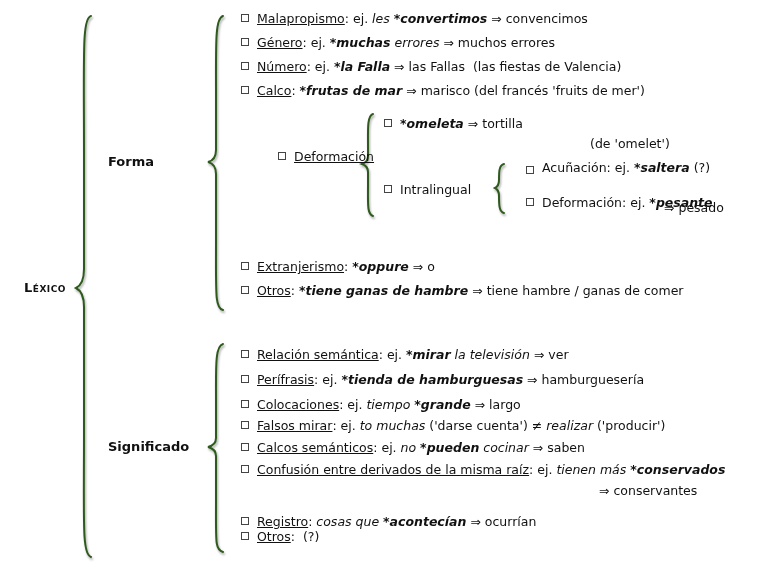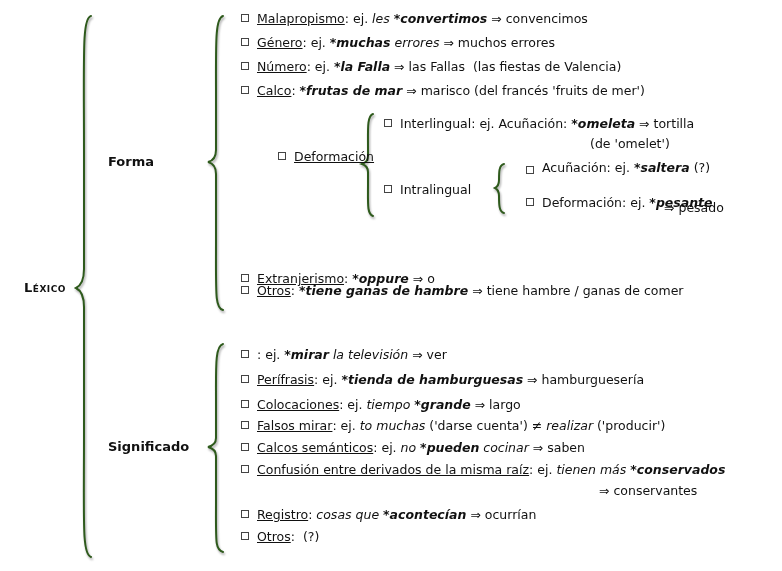--- a/index.html
+++ b/index.html
@@ -81,7 +81,6 @@
 </div>
 <div class="abs item" style="left:384px;top:116px;">
   <span class="bul"></span>
-  <span style="white-space: pre;">Interlingual: ej. Acuñación: </span>
     <span class="bi" style="white-space: pre;">*omeleta</span>
     <span style="white-space: pre;"> ⇒ </span>
     <span style="white-space: pre;">tortilla</span>

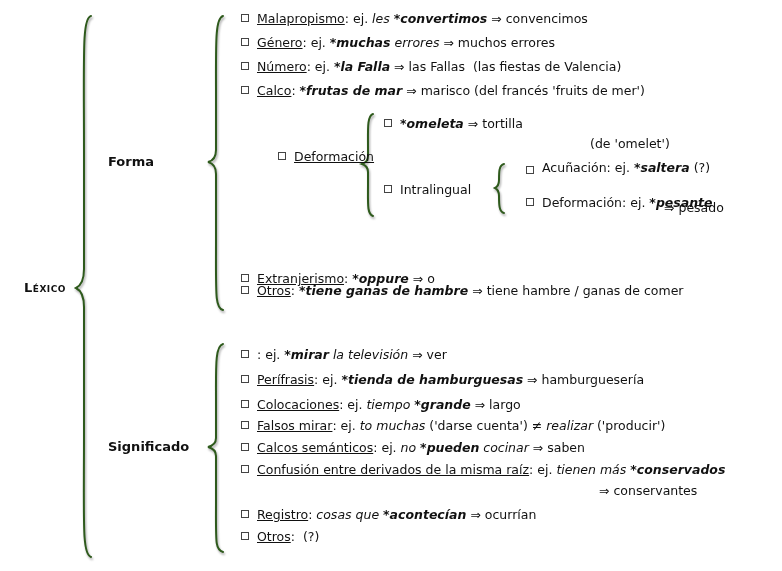--- a/index.html
+++ b/index.html
@@ -107,7 +107,7 @@
   <span class="bul"></span>
   <span class="term" style="white-space: pre;">Extranjerismo</span>
     <span style="white-space: pre;">: </span>
-    <span class="bi" style="white-space: pre; margin-top: 12px;">*oppure</span>
+    <span class="bi" style="white-space: pre;">*oppure</span>
     <span style="white-space: pre;"> ⇒ </span>
     <span style="white-space: pre;">o</span>
 </div>

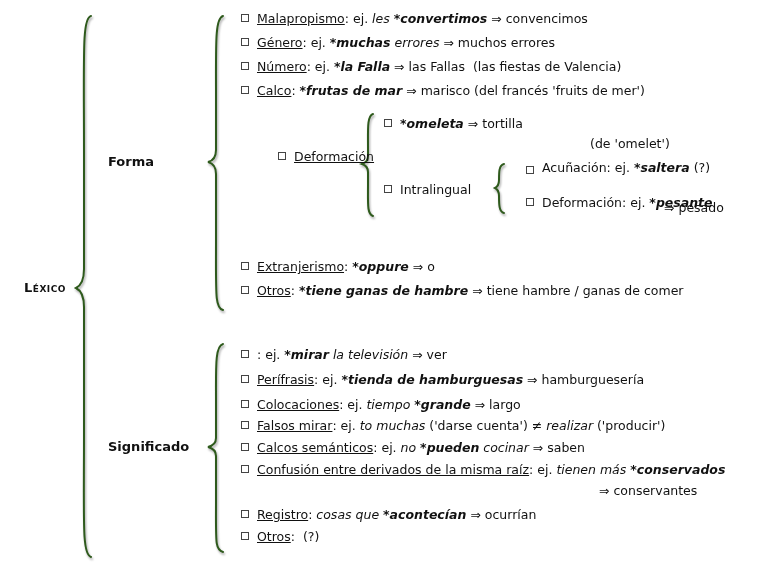--- a/index.html
+++ b/index.html
@@ -122,6 +122,7 @@
 
 <div class="abs item" style="left:241px;top:347px;">
   <span class="bul"></span>
+  <span class="term" style="white-space: pre;">Relación semántica</span>
     <span style="white-space: pre;">: ej. </span>
     <span class="bi" style="white-space: pre;">*mirar</span>
     <span class="it" style="white-space: pre;"> la televisión</span>

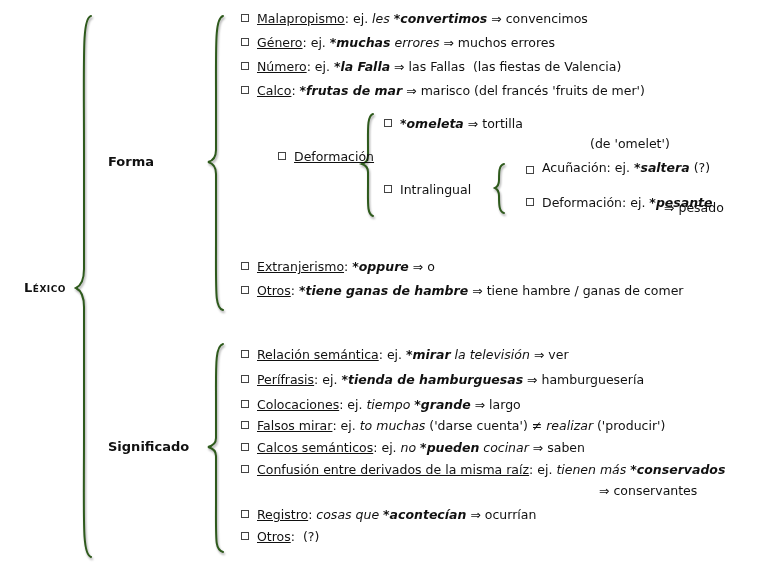--- a/index.html
+++ b/index.html
@@ -178,7 +178,7 @@
   <span class="term" style="white-space: pre;">Registro</span>
     <span style="white-space: pre;">: </span>
     <span class="it" style="white-space: pre;">cosas que </span>
-    <span class="bi" style="white-space: pre;">*acontecían</span>
+    <span class="bi" style="white-space: pre; margin-top: 7px;">*acontecían</span>
     <span style="white-space: pre;"> ⇒ </span>
     <span style="white-space: pre;">ocurrían</span>
 </div>

